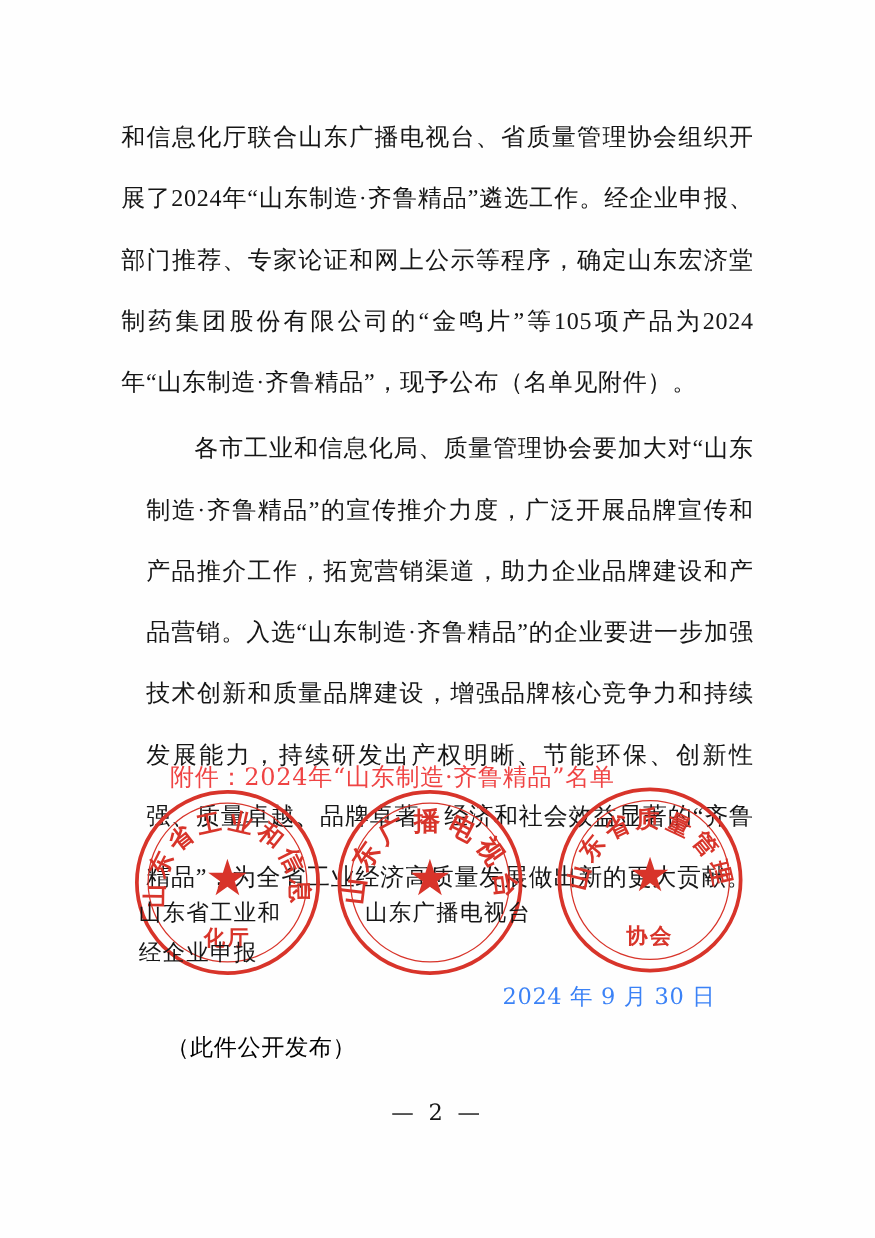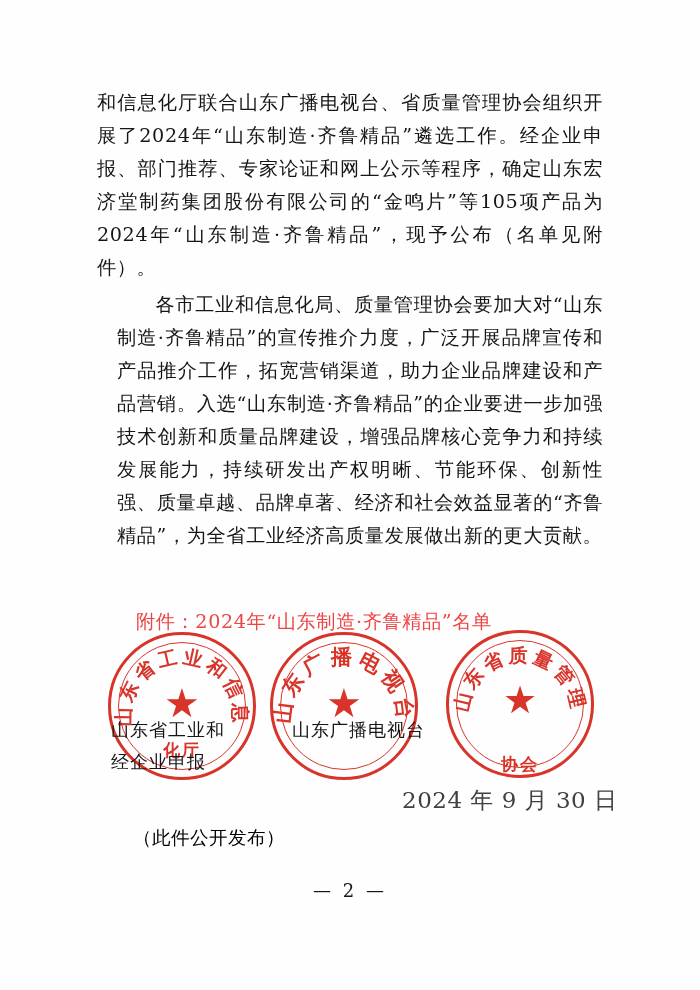--- a/index.html
+++ b/index.html
@@ -28,12 +28,13 @@
   }
   .para {
     font-size: 19.2px;
-    line-height: 33px;
+    line-height: 49px;
     letter-spacing: 0.6px;
     text-align: justify;
     text-justify: inter-ideograph;
     margin: 0 0 0 0;
     color: #161616;
+    font-family: Liberation Serif, serif;
   }
   .para.indent {
     text-indent: 2em;

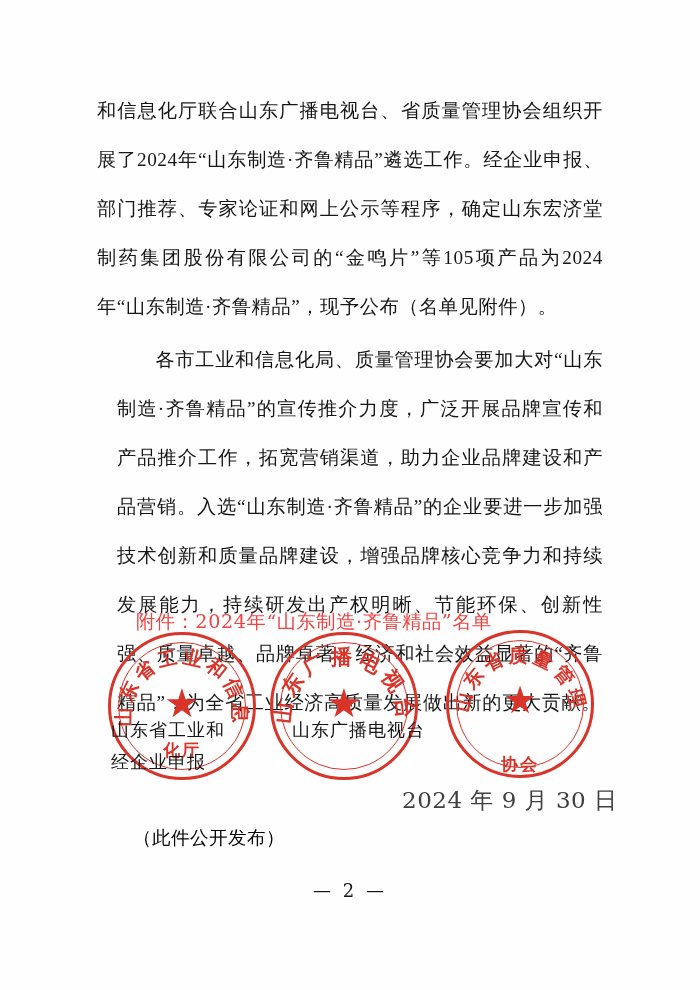--- a/index.html
+++ b/index.html
@@ -213,7 +213,7 @@
       </text>
     </svg>
     <div class="seal-star" style="left:0; right:0; top:48px; font-size:38px;">★</div>
-    <div class="seal-bottom" style="top:120px; font-size:17px;">协会</div>
+    <div class="seal-bottom" style="top:104px; font-size:17px;">协会</div>
   </div>
 
   <div class="signature-zone">

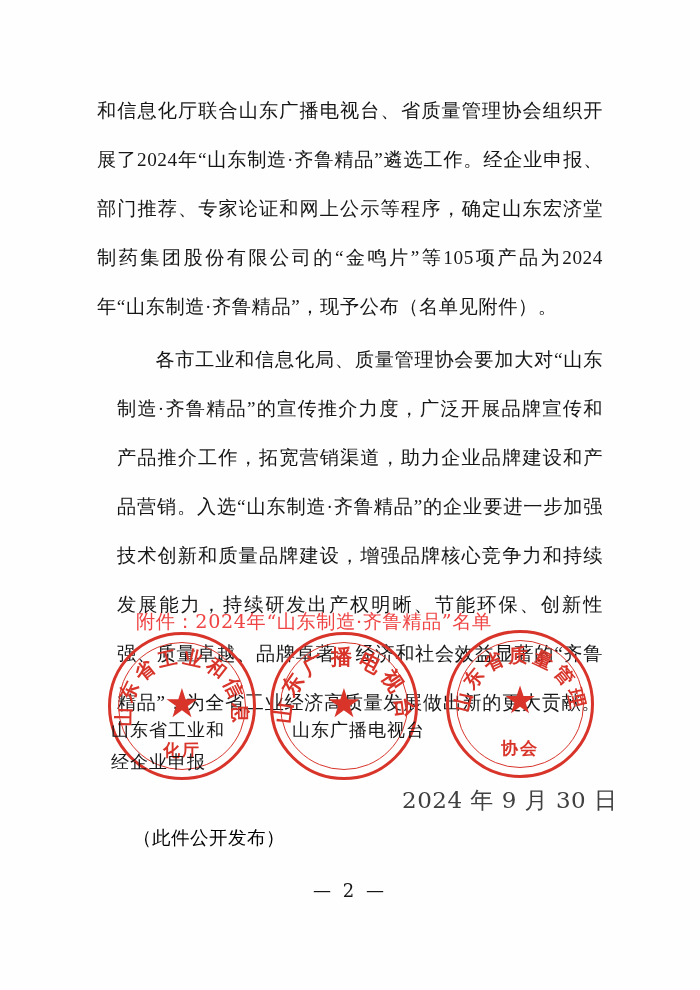--- a/index.html
+++ b/index.html
@@ -75,9 +75,9 @@
     position: absolute;
     left: 305px;
     top: 93px;
-    font-size: 23px;
+    font-size: 18px;
     letter-spacing: 0.5px;
-    color: #404040;
+    color: #3b82f6;
     white-space: nowrap;
   }
   .publish-note {

